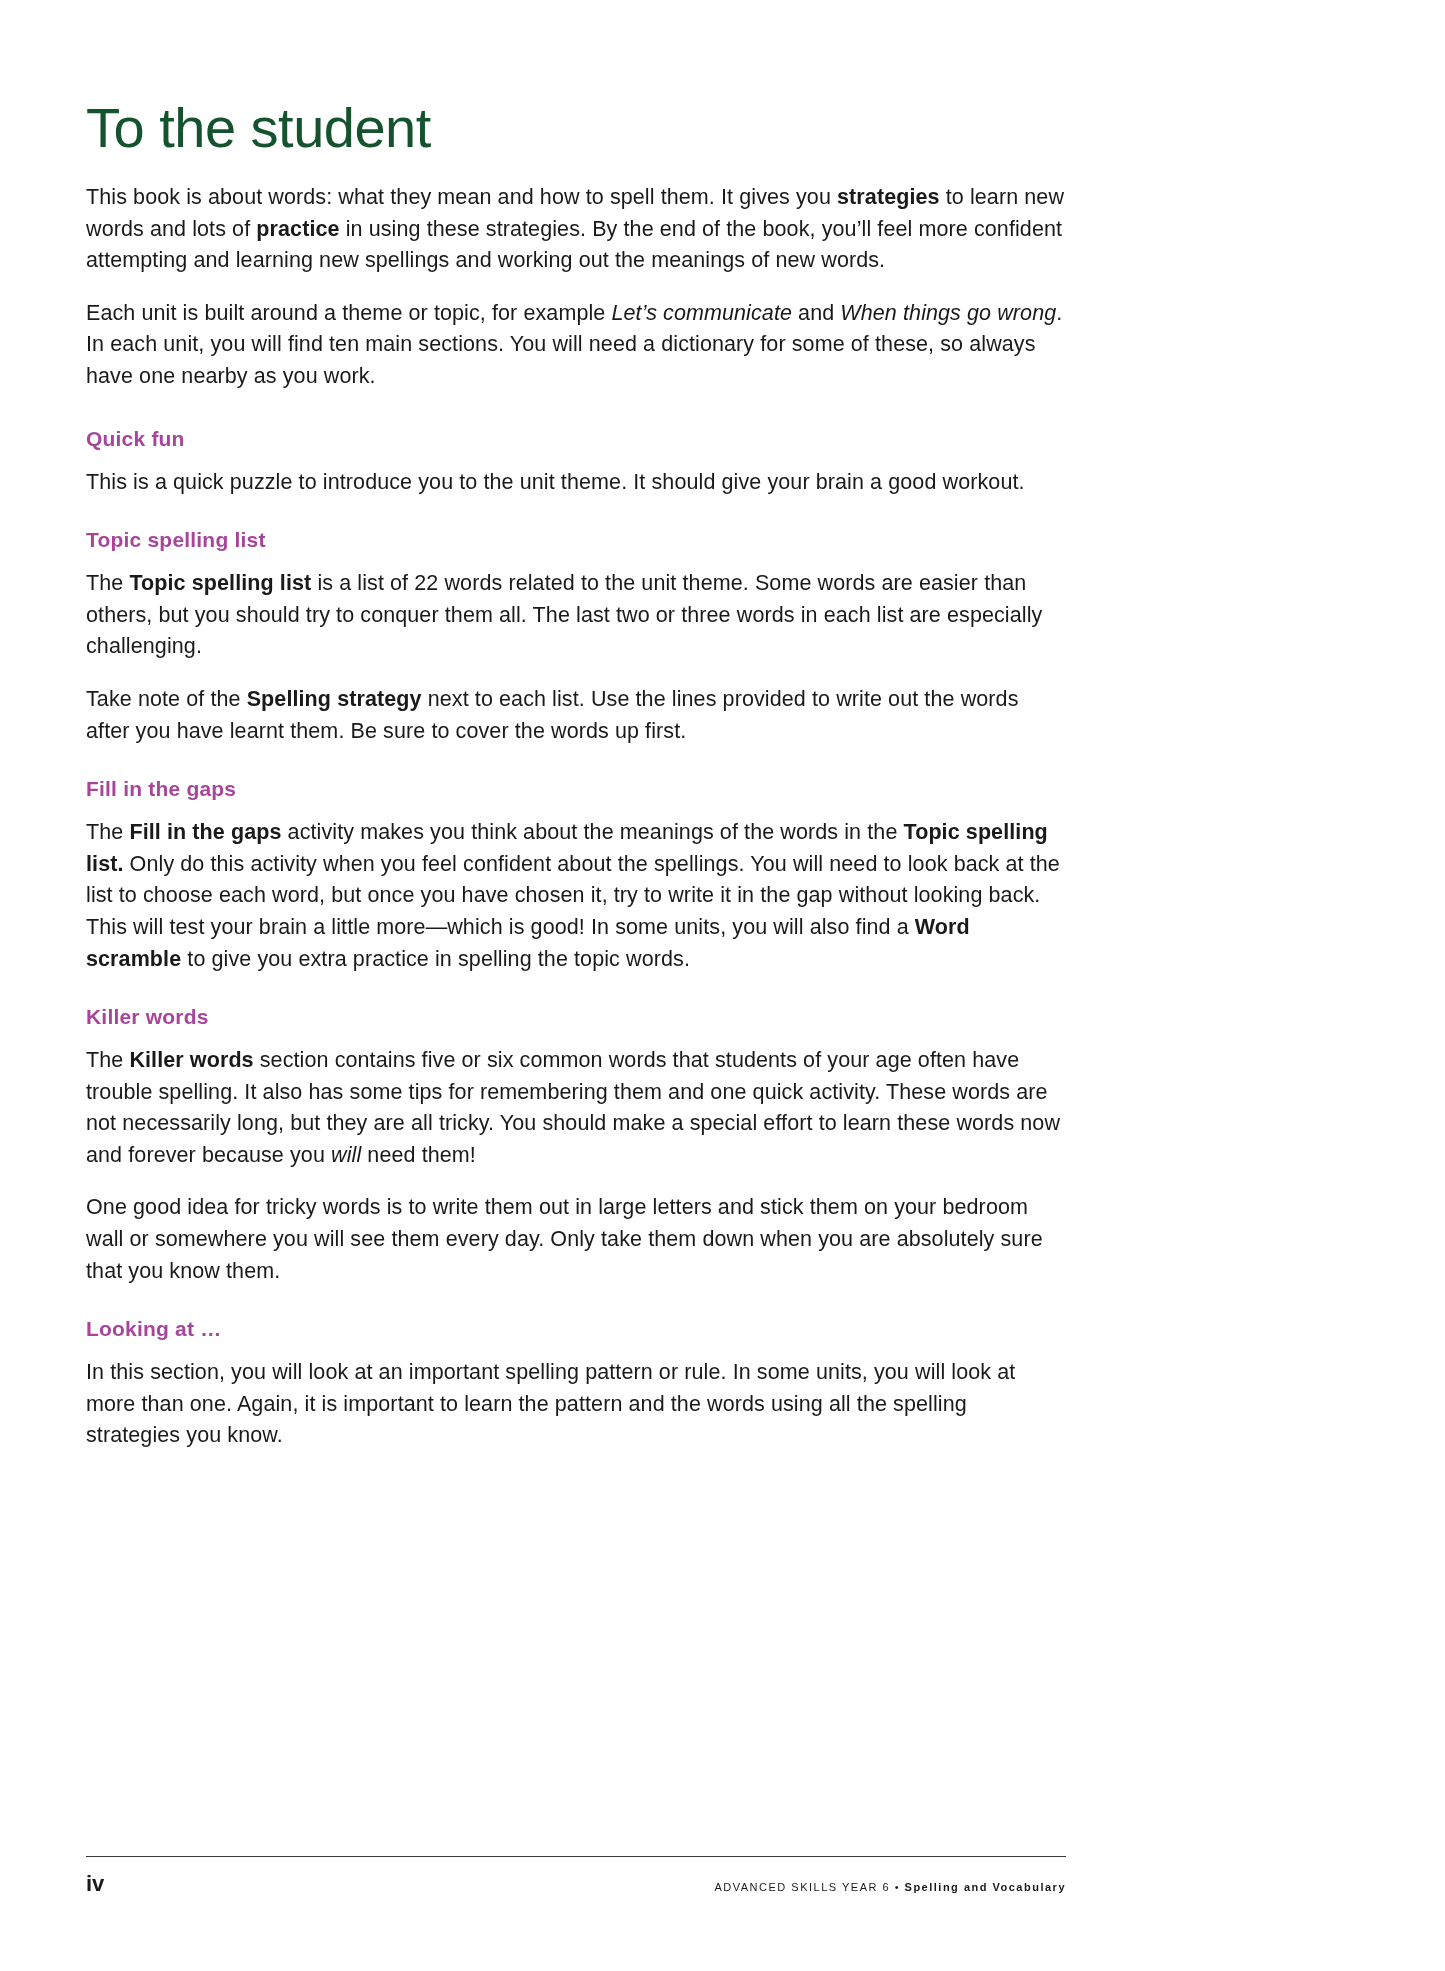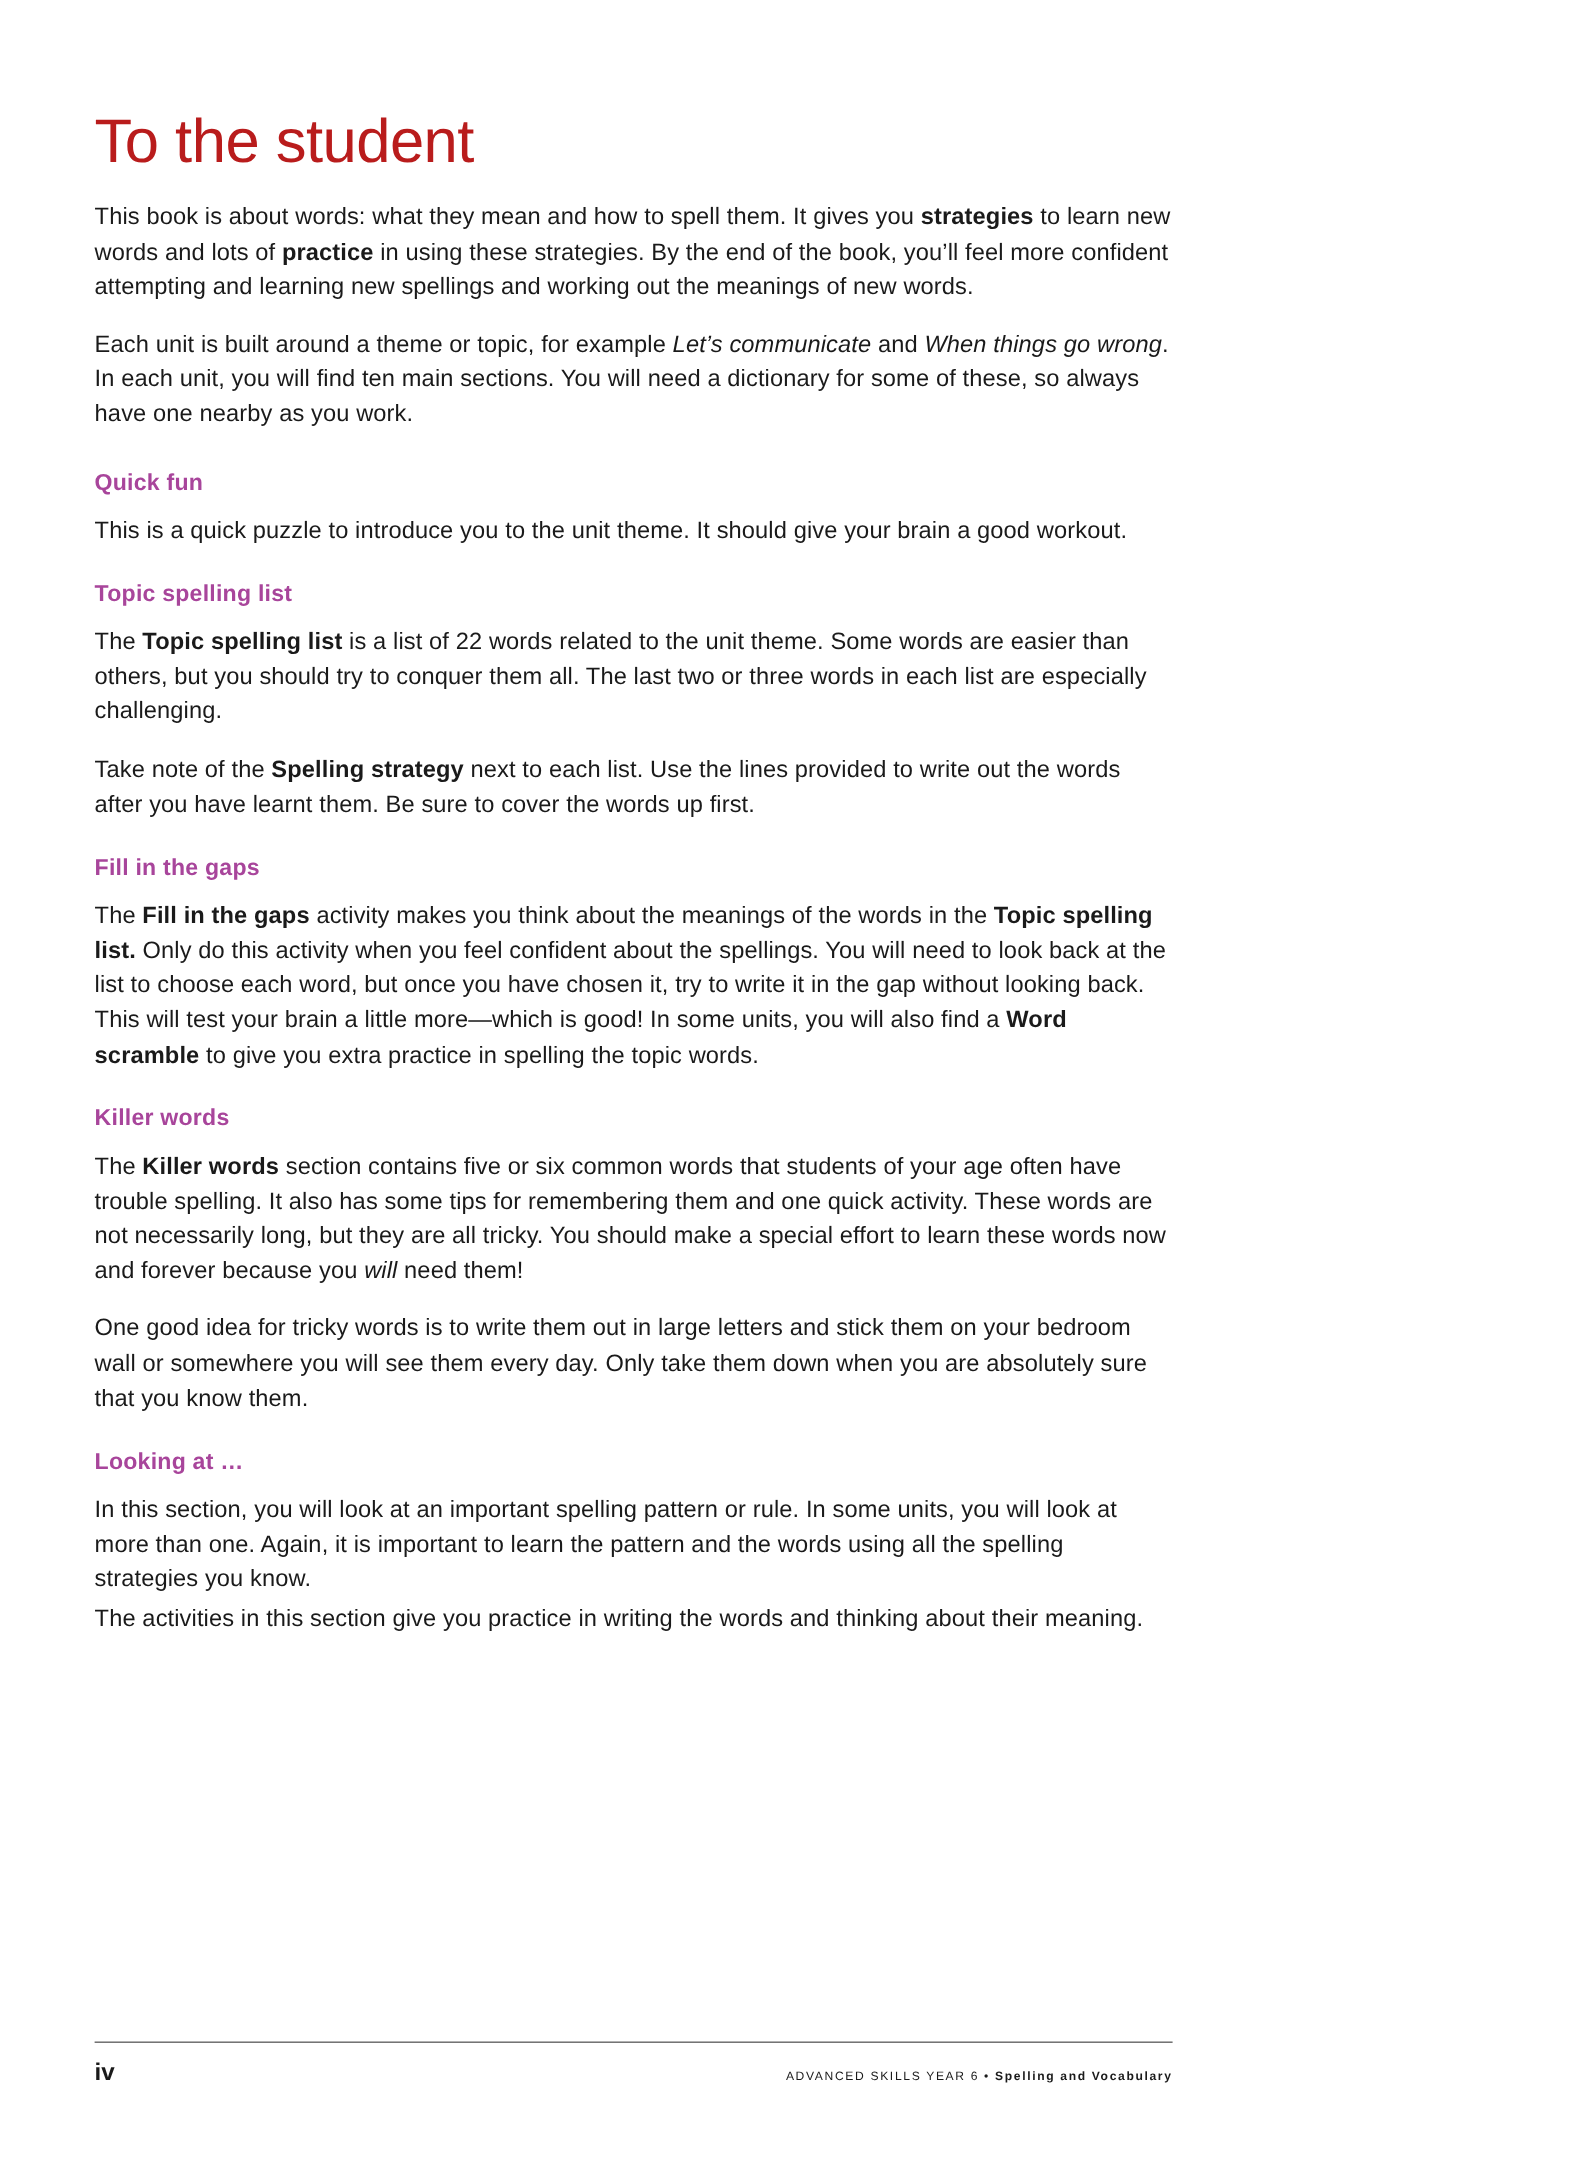--- a/index.html
+++ b/index.html
@@ -24,7 +24,7 @@
     width: 980px;
   }
   .page-title {
-    color: #b91c1c;
+    color: #14532d;
     font-size: 56px;
     font-weight: 400;
     letter-spacing: -0.5px;

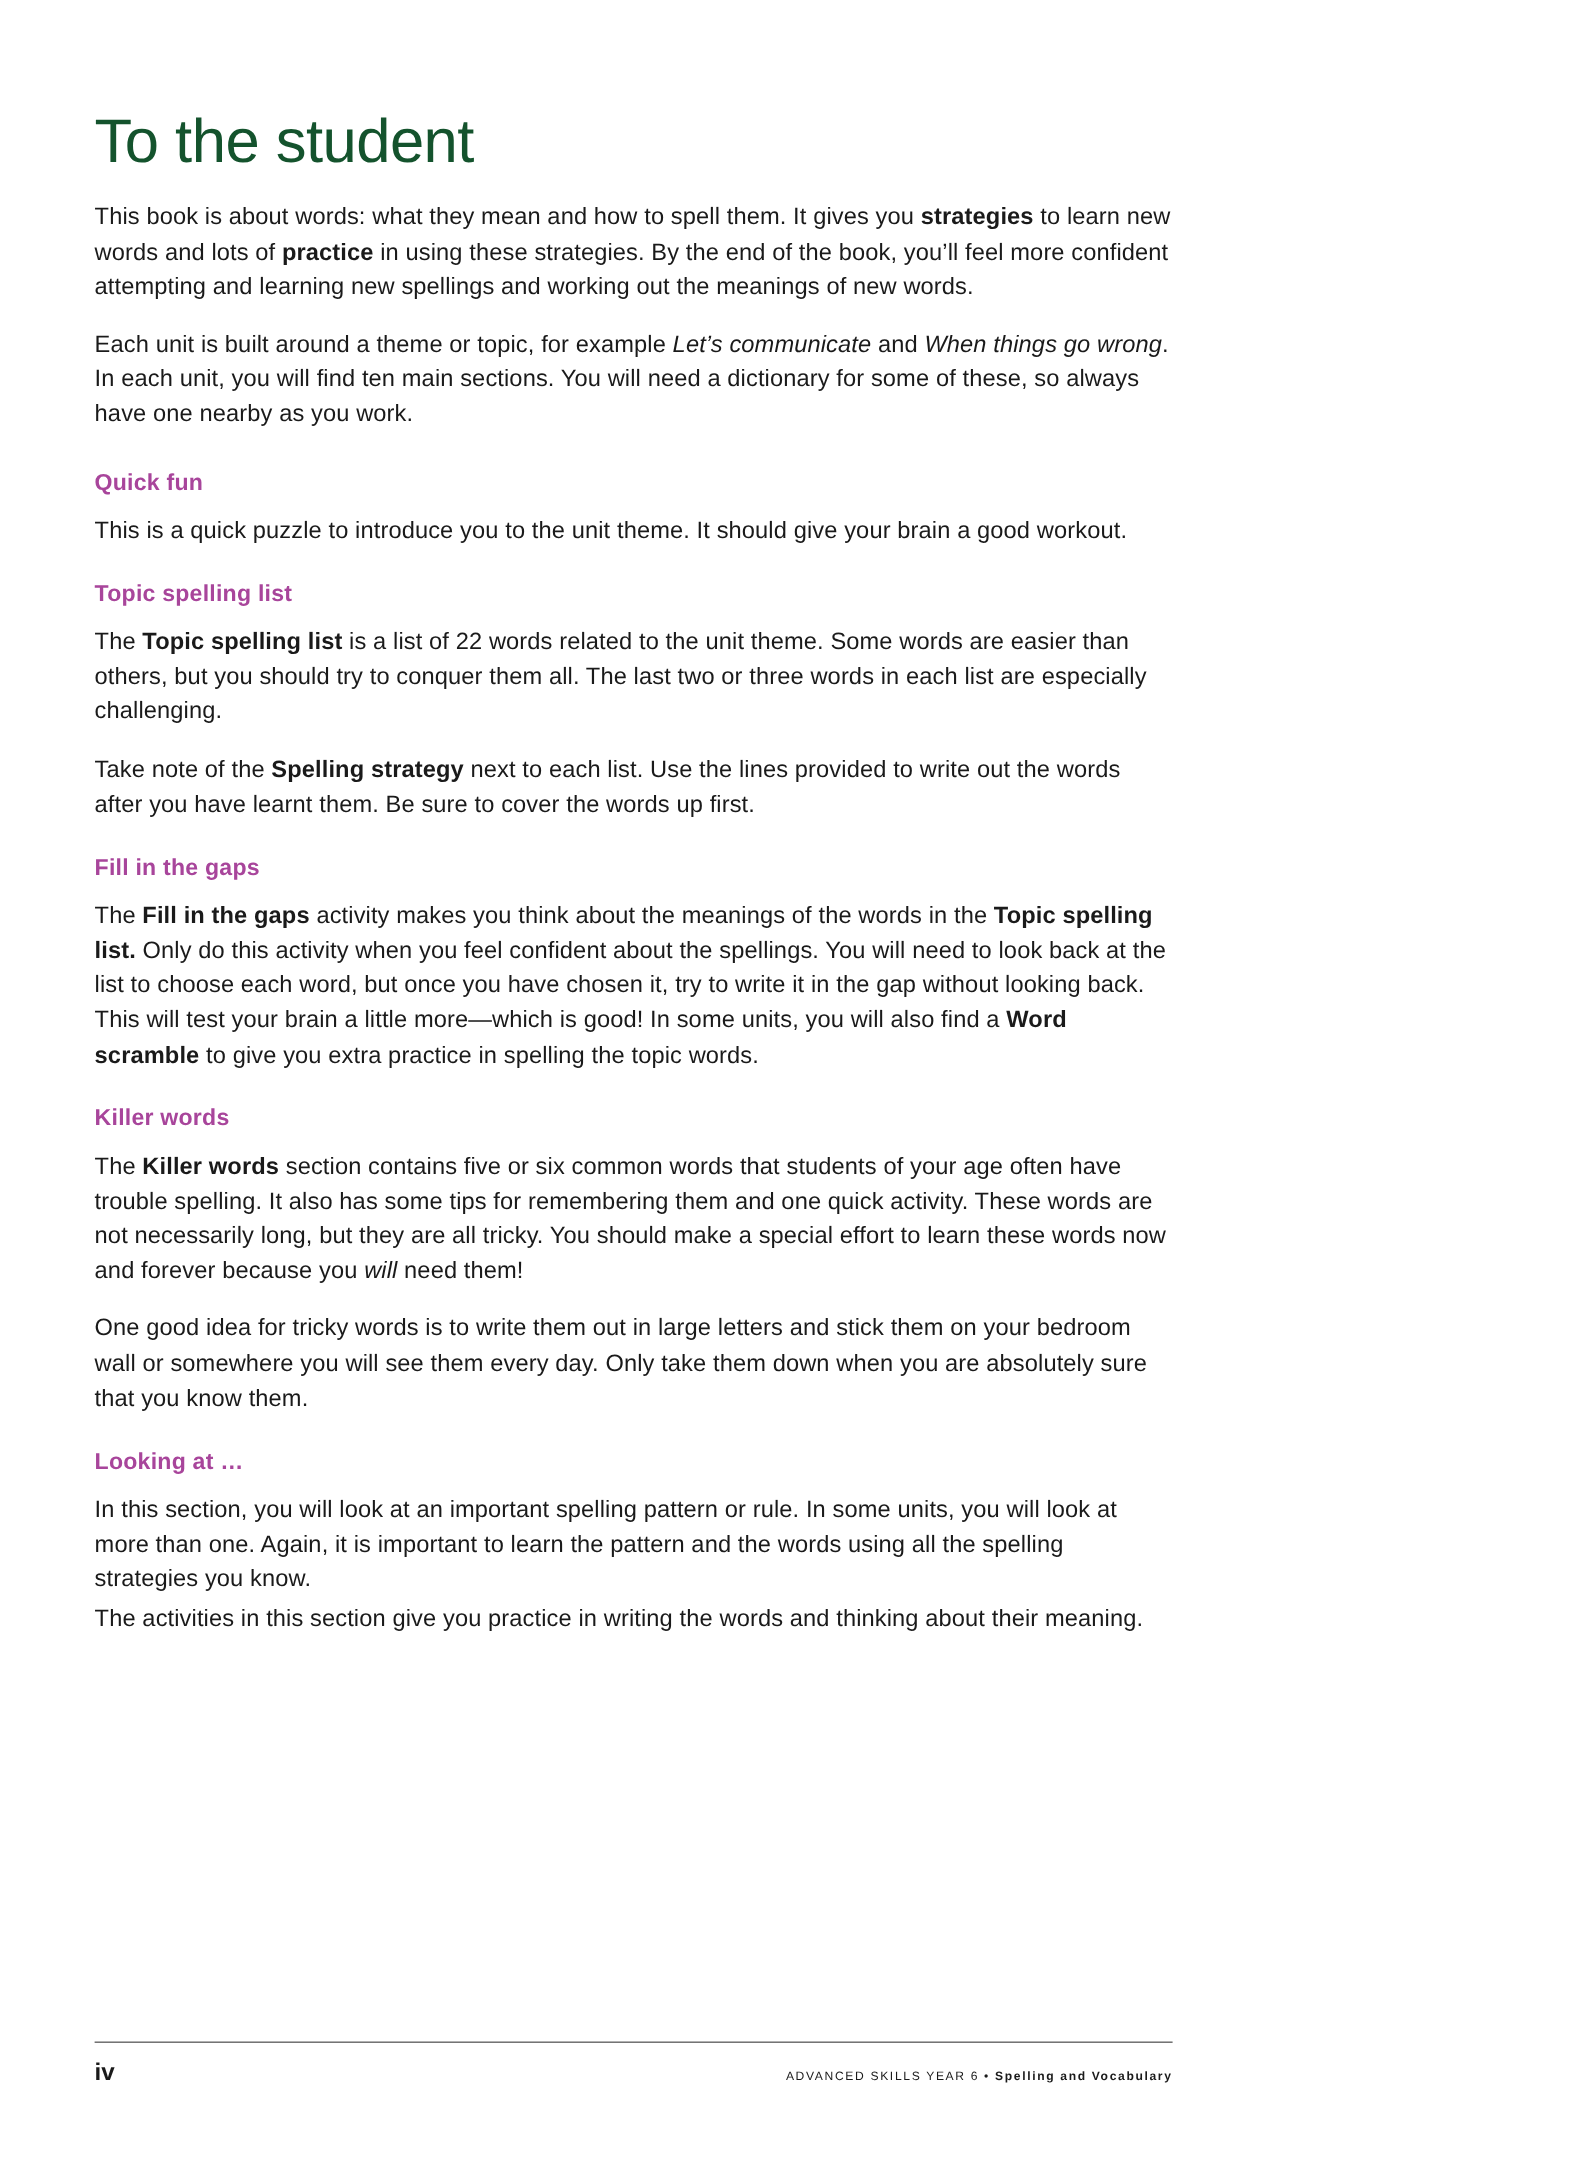--- a/index.html
+++ b/index.html
@@ -115,7 +115,6 @@
 
     <h2 class="section-head">Looking at …</h2>
     <p class="body tight"><span>In this section, you will look at an important spelling pattern or rule. In some units, you will look at more than one. Again, it is important to learn the pattern and the words using all the spelling strategies you know.</span></p>
-    <p class="body"><span>The activities in this section give you practice in writing the words and thinking about their meaning.</span></p>
 
   </div>
 

